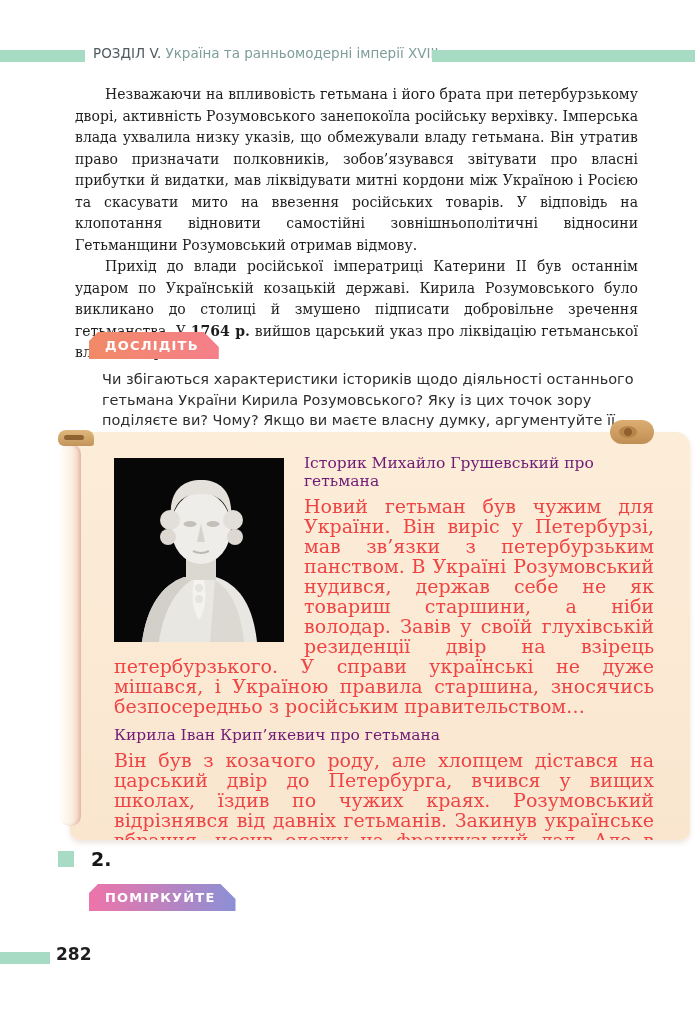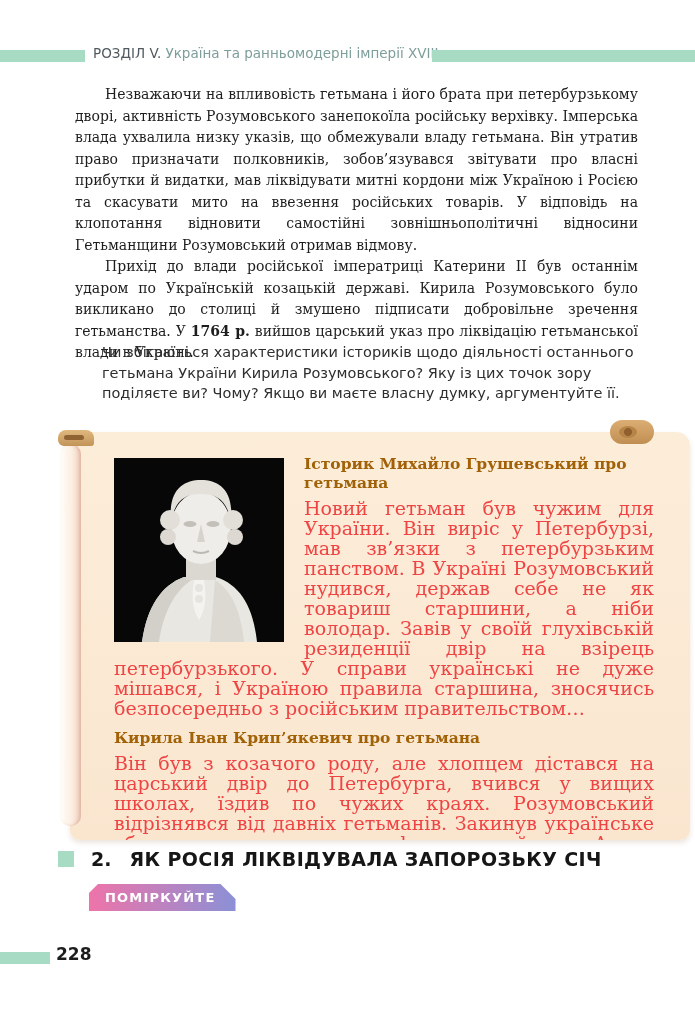--- a/index.html
+++ b/index.html
@@ -103,6 +103,7 @@
 
   <div class="callout coral" id="callout-doslidit">
     <div class="bar"></div>
+    <div class="label">ДОСЛІДІТЬ</div>
     <p class="ctext">Чи збігаються характеристики істориків щодо діяльності останнього гетьмана України Кирила Розумовського? Яку із цих точок зору поділяєте ви? Чому? Якщо ви маєте власну думку, аргументуйте її.</p>
   </div>
 

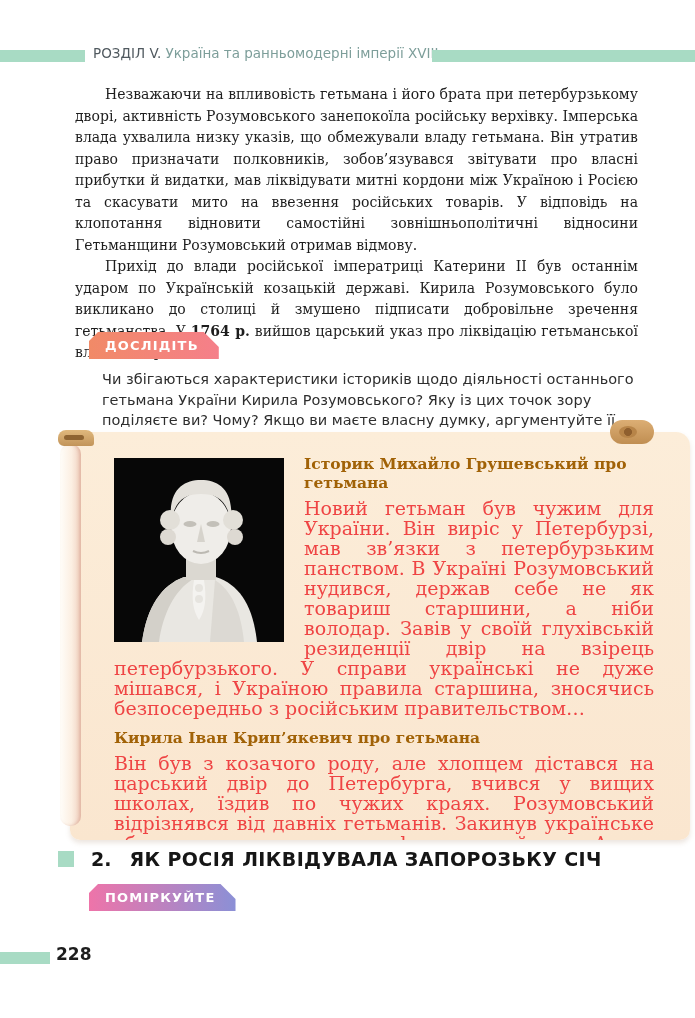--- a/index.html
+++ b/index.html
@@ -69,7 +69,7 @@
   .statue { float:left; width:170px; height:184px; margin:4px 20px 6px 0;
     background:#060606; }
   .statue svg { display:block; width:100%; height:100%; }
-  .quote-title { font-size:15.5px; font-weight:bold; color:#a16207; margin-bottom:6px; }
+  .quote-title { font-size:15.5px; font-weight:normal; color:#701a75; margin-bottom:6px; }
   .quote-text { font-size:19px; line-height:20px; text-align:justify; color:#ef4444; }
   .quote2-title { clear:left; padding-top:10px; }
   

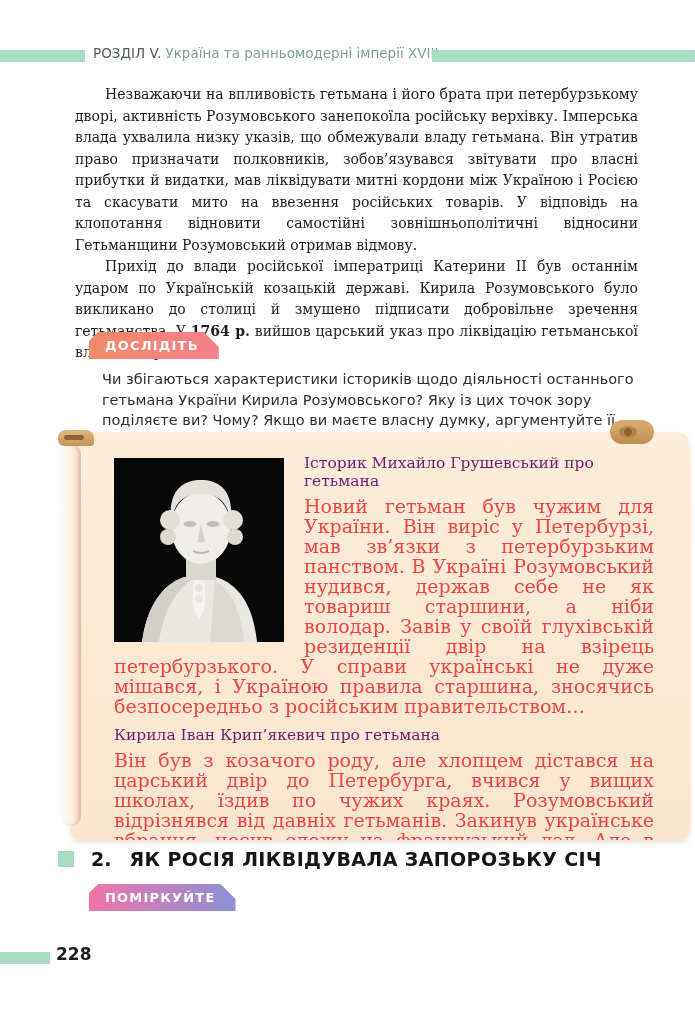--- a/index.html
+++ b/index.html
@@ -148,7 +148,6 @@
   <div class="section-head">
     <div class="section-square"></div>
     <div class="section-num">2.</div>
-    <div class="section-title">ЯК РОСІЯ ЛІКВІДУВАЛА ЗАПОРОЗЬКУ СІЧ</div>
   </div>
 
   <div class="callout pinkpurple" id="callout-pomirkuite">

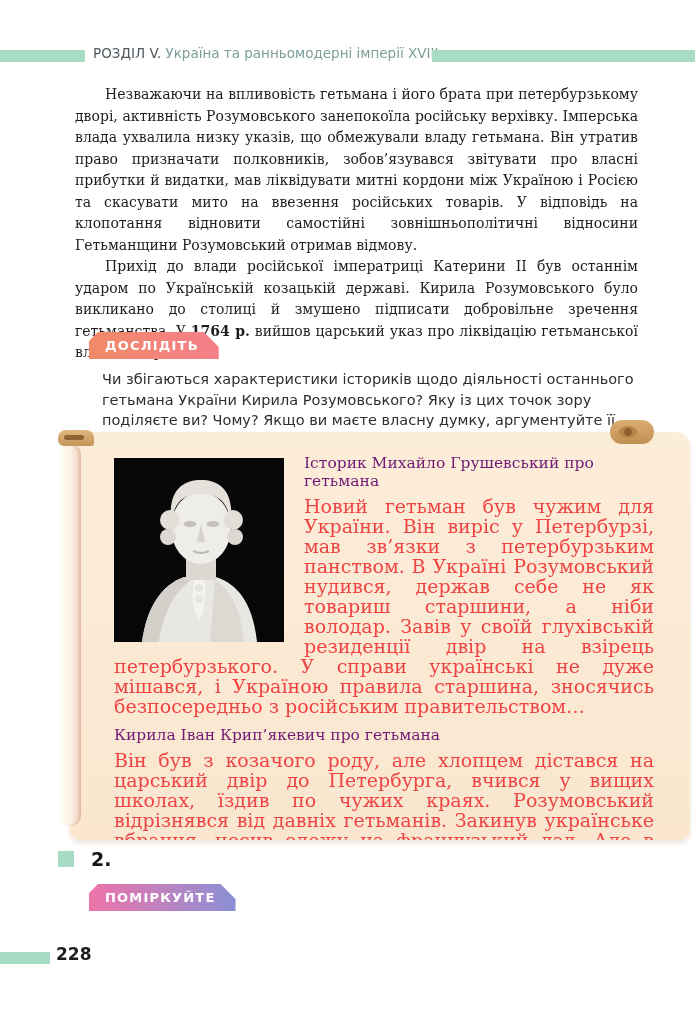--- a/index.html
+++ b/index.html
@@ -156,7 +156,7 @@
   </div>
 
   <div class="folio-bar"></div>
-  <div class="folio-num">228</div>
+  <div class="folio-num">282</div>
 
 </div>
 

